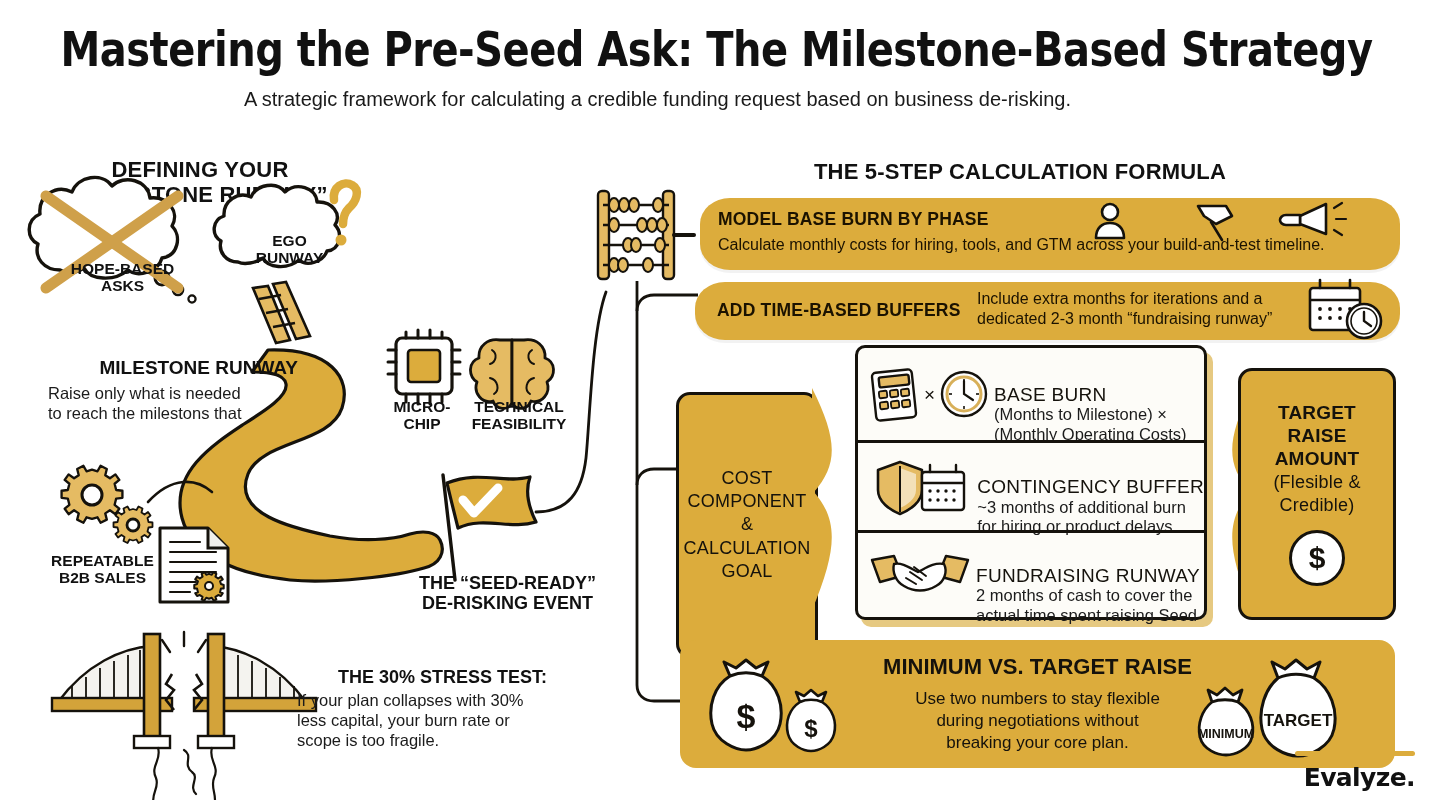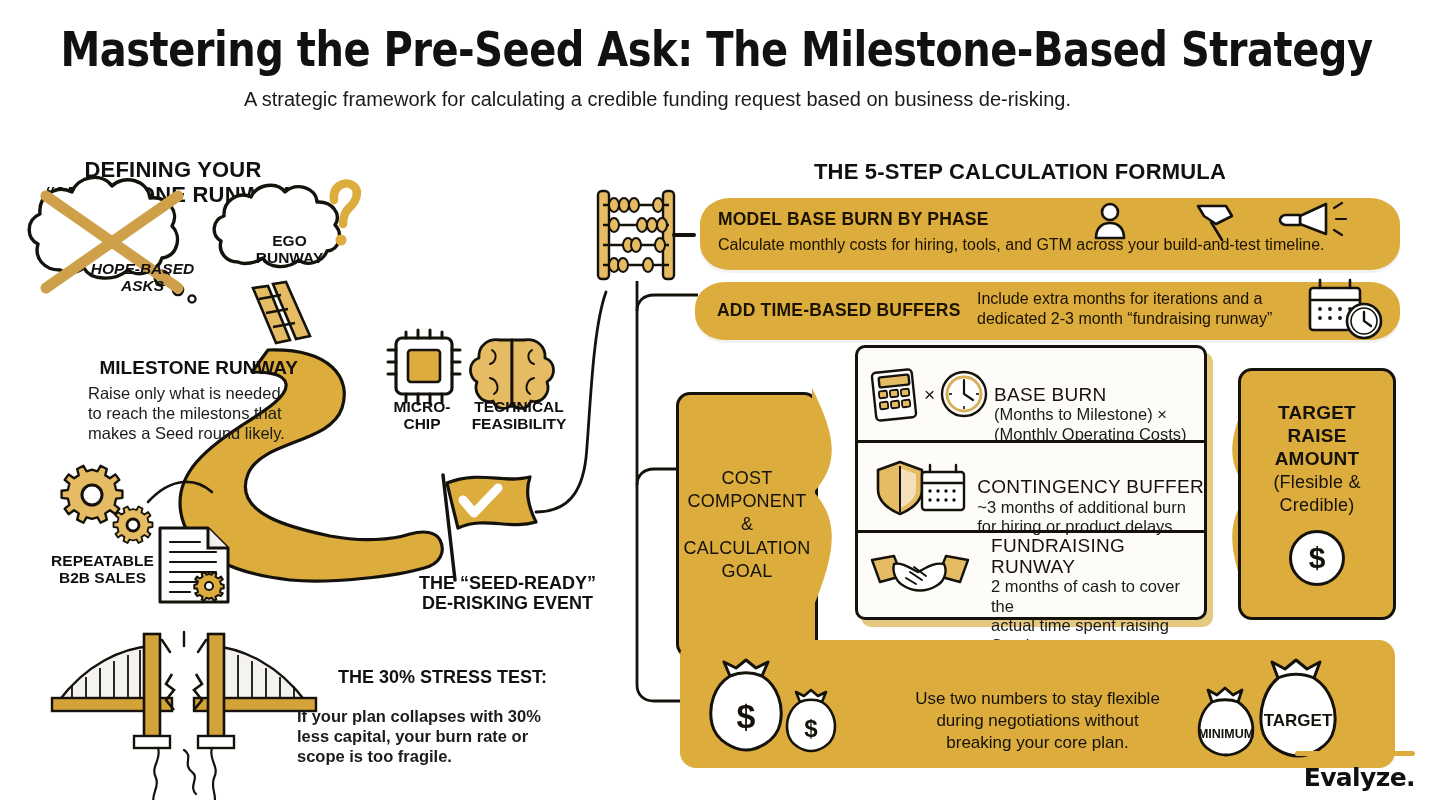--- a/index.html
+++ b/index.html
@@ -43,7 +43,7 @@
     line-height: 1.12;
     letter-spacing: .2px;
   }
-  #left-head { left: 38px; top: 158px; width: 270px; font-size: 22px; }
+  #left-head { left: 65px; top: 158px; width: 270px; font-size: 22px; }
   #right-head { left: 620px; top: 160px; width: 800px; font-size: 22px; }
 
   

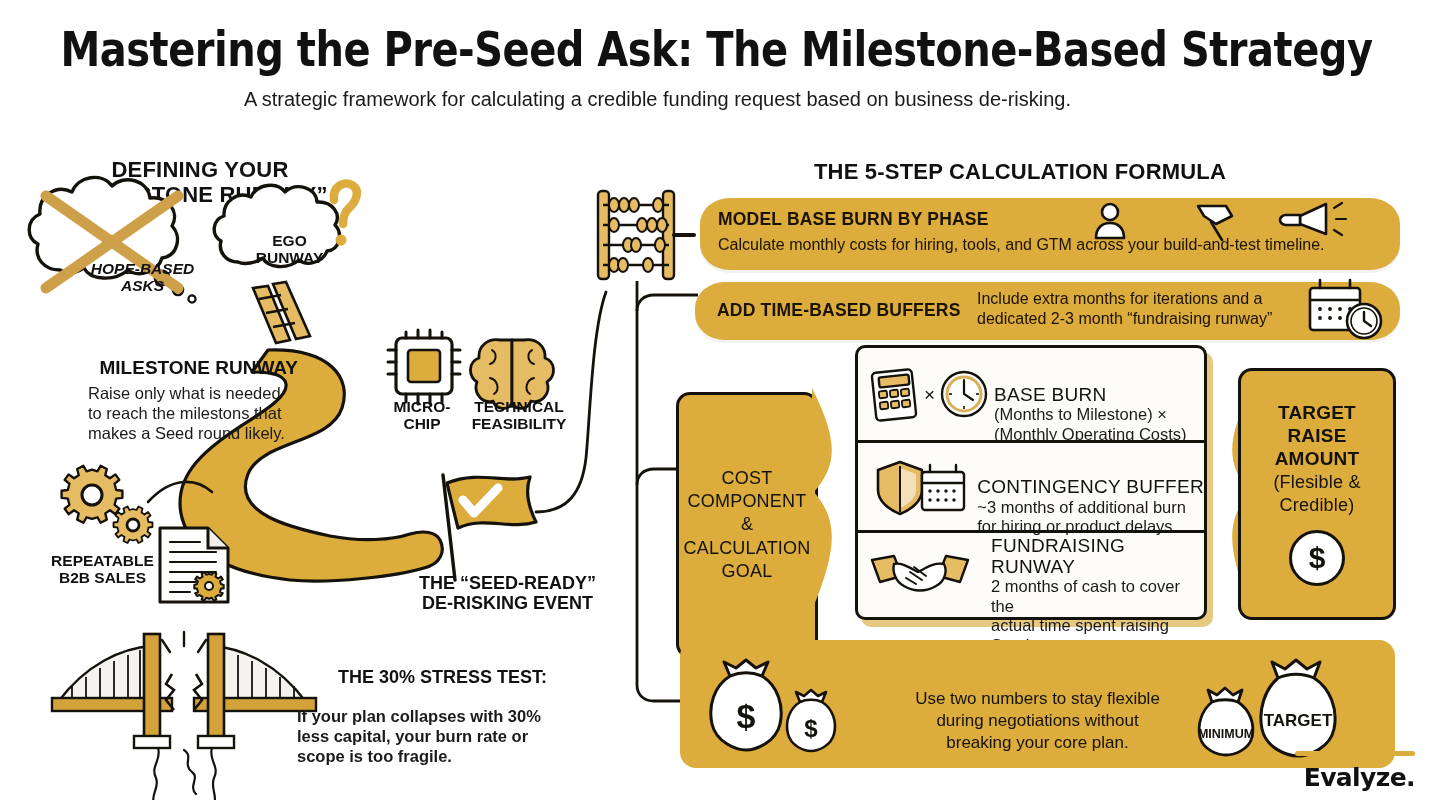--- a/index.html
+++ b/index.html
@@ -312,7 +312,7 @@
     </g>
   </svg>
 
-  <div class="abs cap noselect" style="left:70px; top:260px; width:145px;font-style:italic;">
+  <div class="abs cap noselect" style="left:50px; top:260px; width:145px;">
     <div>HOPE-BASED</div>
     <div>ASKS</div>
   </div>

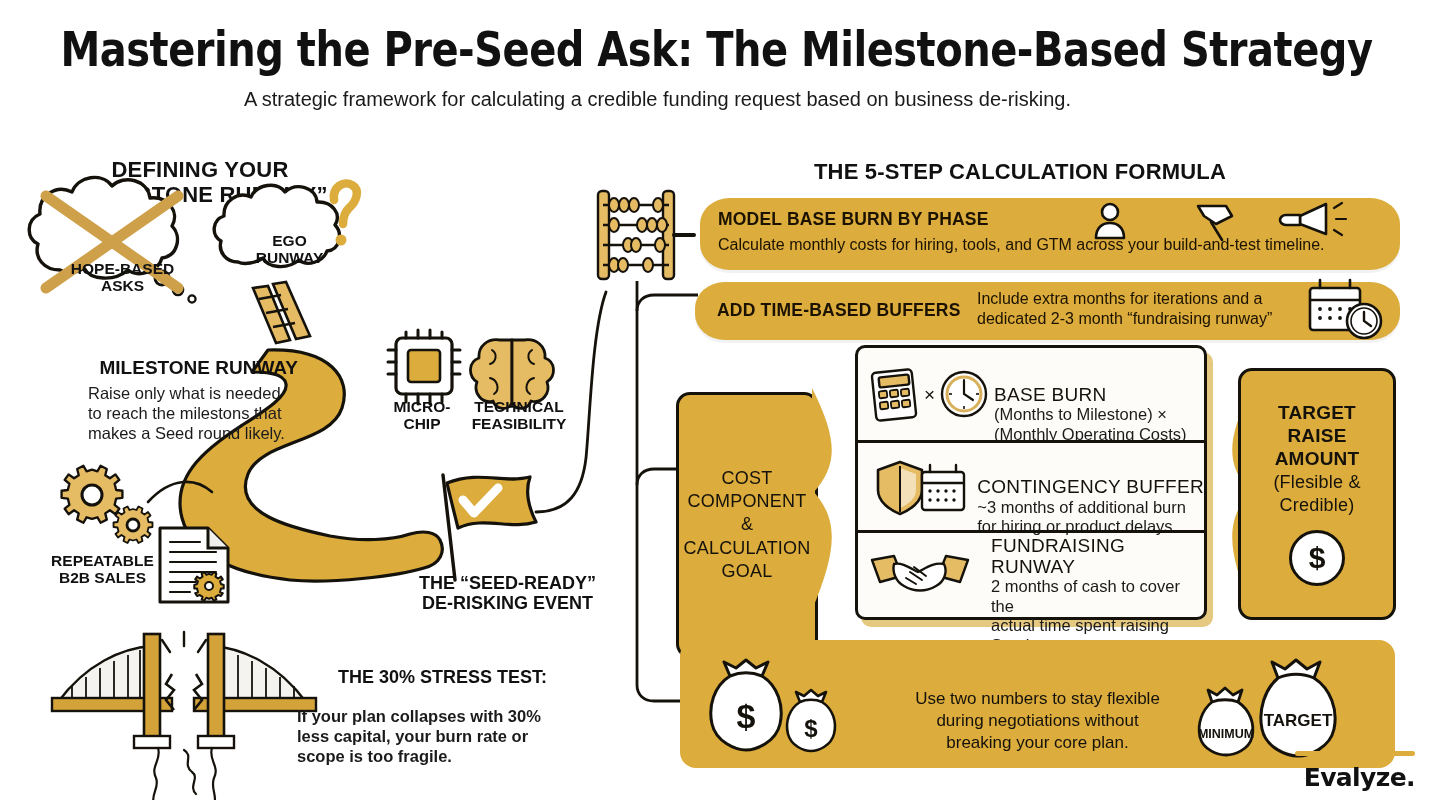--- a/index.html
+++ b/index.html
@@ -324,7 +324,7 @@
 
   <div class="abs noselect" style="left:48px; top:358px; width:250px;">
     <div class="blk-title" style="font-size:19px;">MILESTONE RUNWAY</div>
-    <div class="blk-body" style="margin-top:4px;margin-left:40px;">
+    <div class="blk-body" style="margin-top:4px;">
       <div>Raise only what is needed</div>
       <div>to reach the milestons that</div>
       <div>makes a Seed round likely.</div>

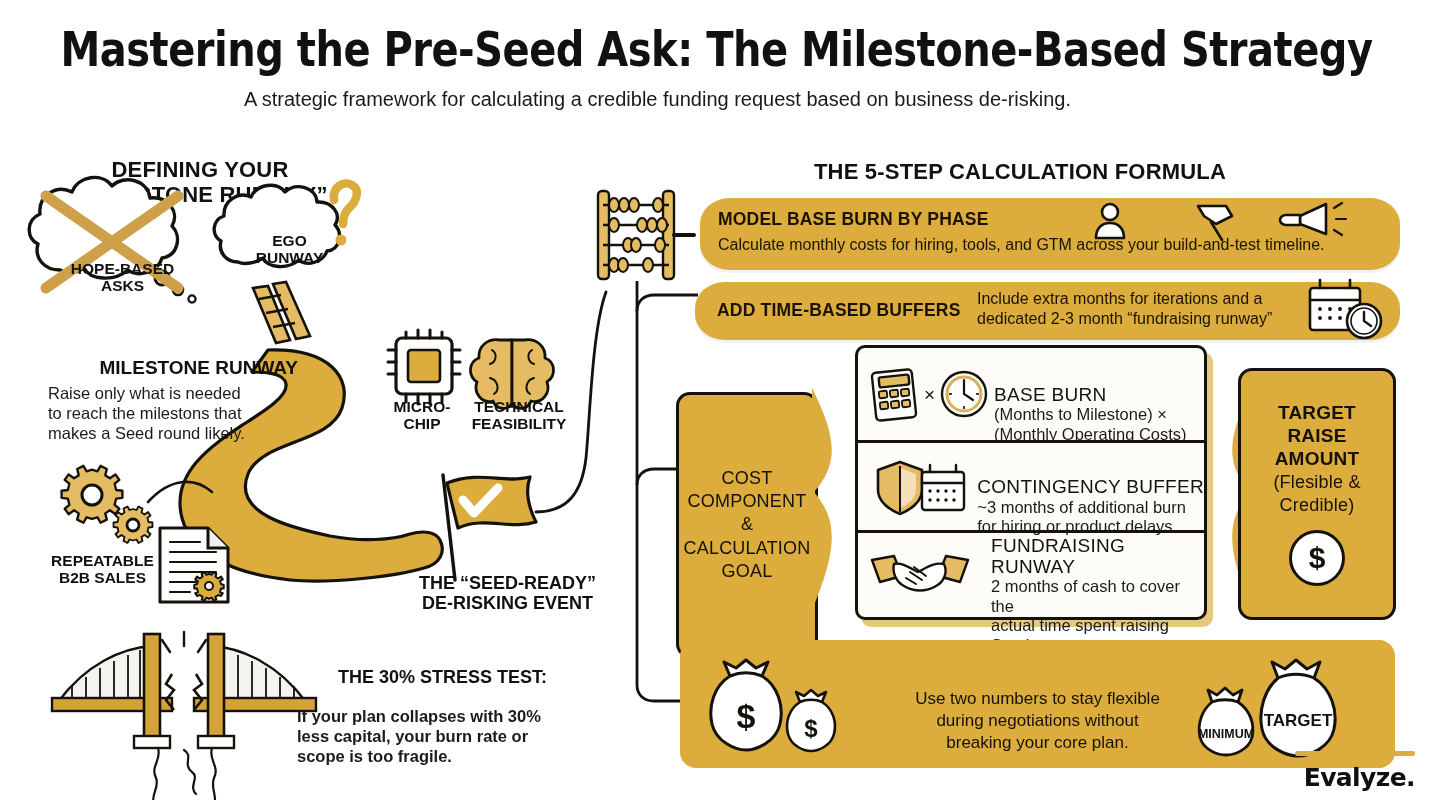--- a/index.html
+++ b/index.html
@@ -327,7 +327,6 @@
     <div class="blk-body" style="margin-top:4px;">
       <div>Raise only what is needed</div>
       <div>to reach the milestons that</div>
-      <div>makes a Seed round likely.</div>
     </div>
   </div>
 

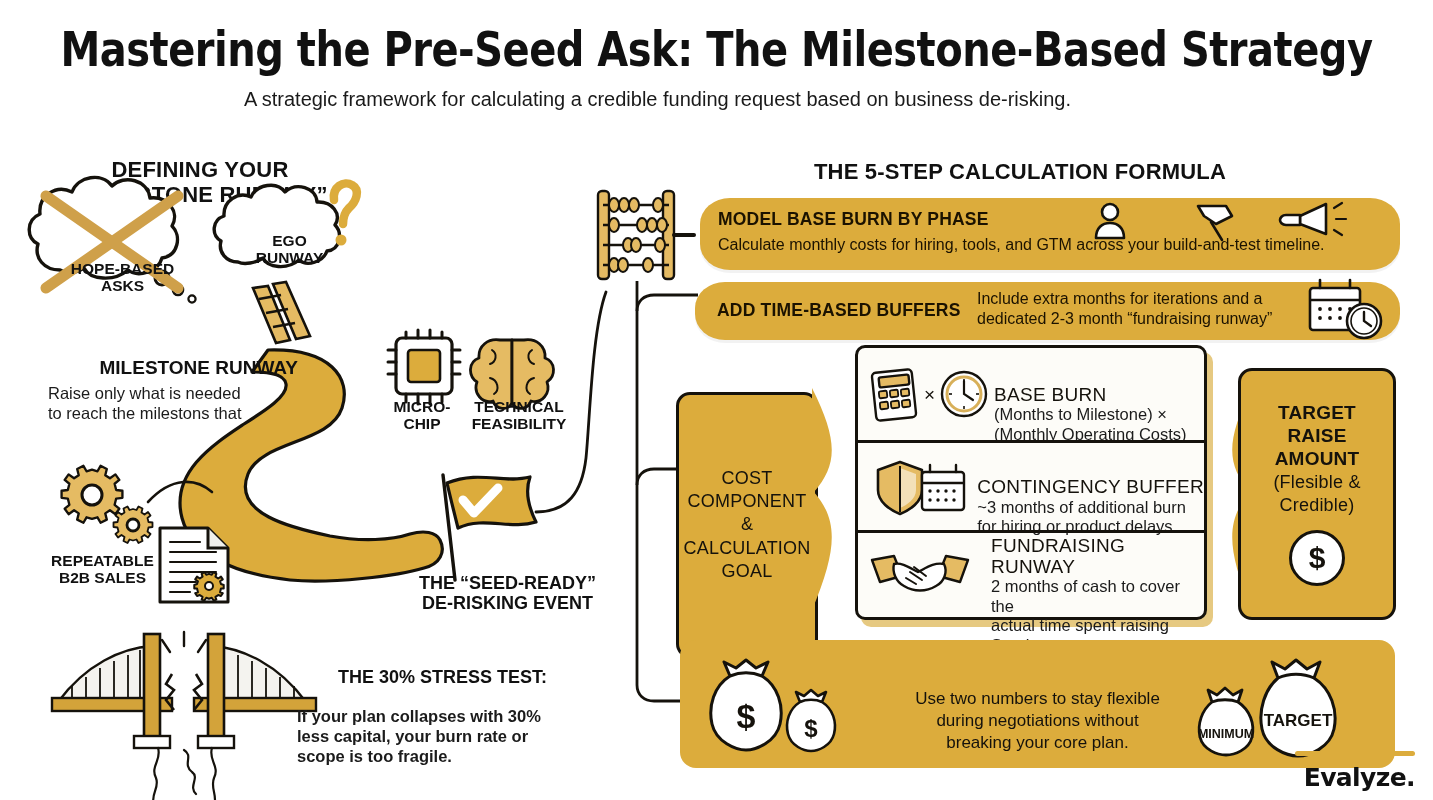--- a/index.html
+++ b/index.html
@@ -534,7 +534,7 @@
       </div>
     </div>
 
-    <div class="card-row" style="top:182px; height:87px;gap:15px;">
+    <div class="card-row" style="top:182px; height:87px;">
       <svg style="margin-left:10px; flex:0 0 auto;" width="104" height="58" viewBox="0 0 104 58">
         <path d="M4,14 L26,10 L34,30 L12,36 Z" fill="#e5bb63" stroke="#15120c" stroke-width="2.4" stroke-linejoin="round"></path>
         <path d="M100,14 L78,10 L70,30 L92,36 Z" fill="#e5bb63" stroke="#15120c" stroke-width="2.4" stroke-linejoin="round"></path>

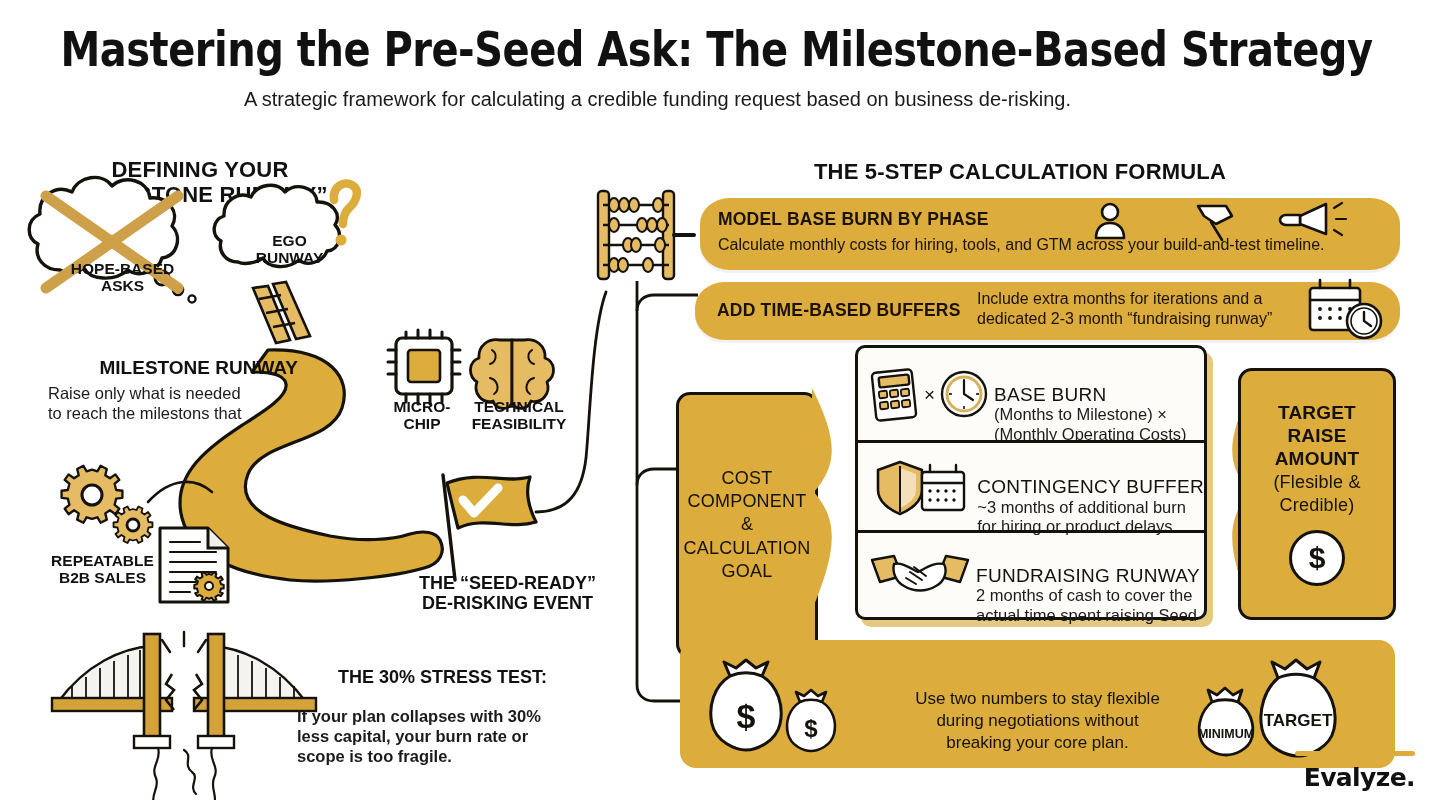--- a/index.html
+++ b/index.html
@@ -568,6 +568,7 @@
   </div>
 
   <div id="banner">
+    <div id="banner-title" class="noselect">MINIMUM VS. TARGET RAISE</div>
     <div id="banner-body" class="noselect">
       <div>Use two numbers to stay flexible</div>
       <div>during negotiations without</div>

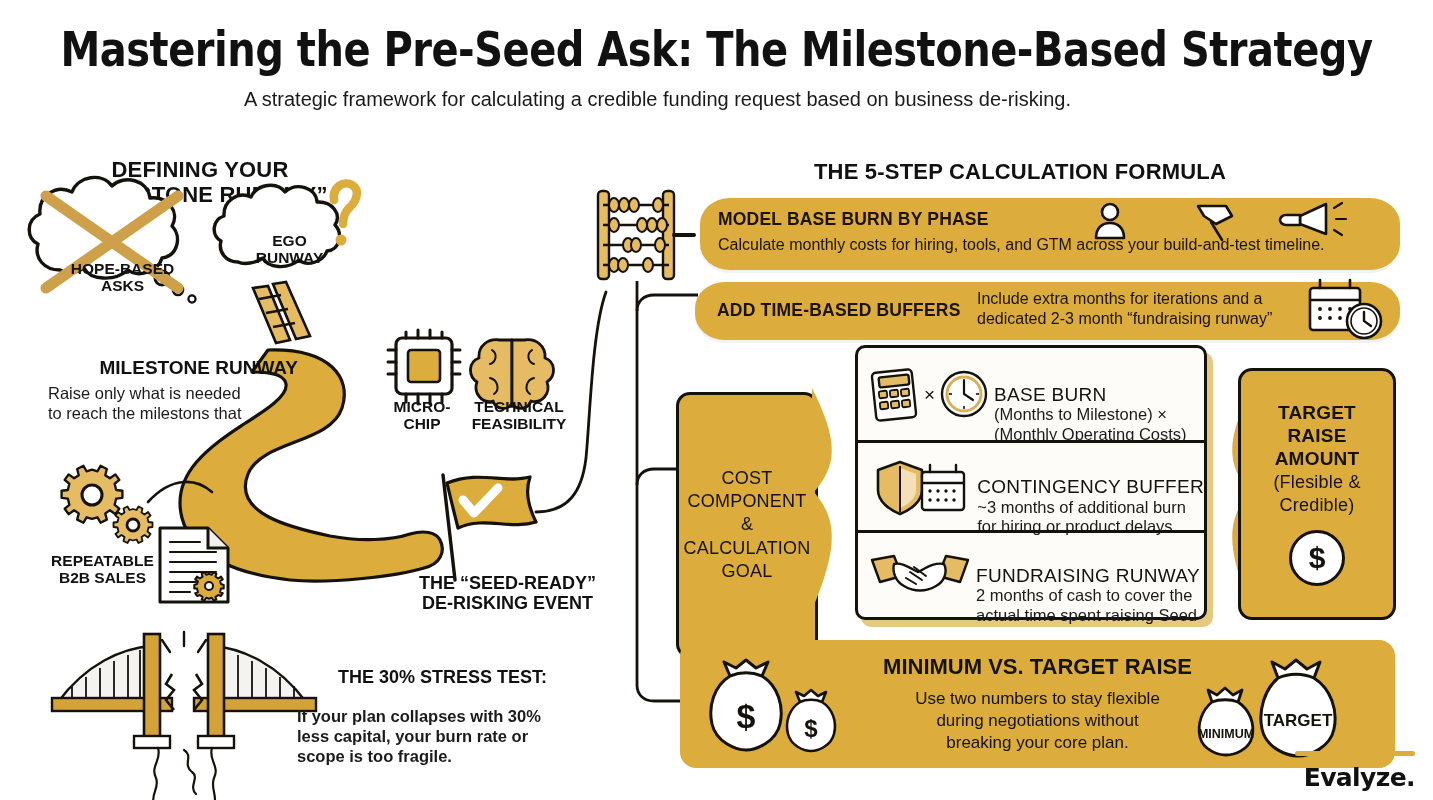--- a/index.html
+++ b/index.html
@@ -352,7 +352,7 @@
 
   <div class="abs noselect" style="left:297px; top:668px; width:250px;">
     <div class="blk-title">THE 30% STRESS TEST:</div>
-    <div class="blk-body" style="margin-top:18px;font-weight:bold;">
+    <div class="blk-body" style="margin-top:2px;">
       <div>If your plan collapses with 30%</div>
       <div>less capital, your burn rate or</div>
       <div>scope is too fragile.</div>

